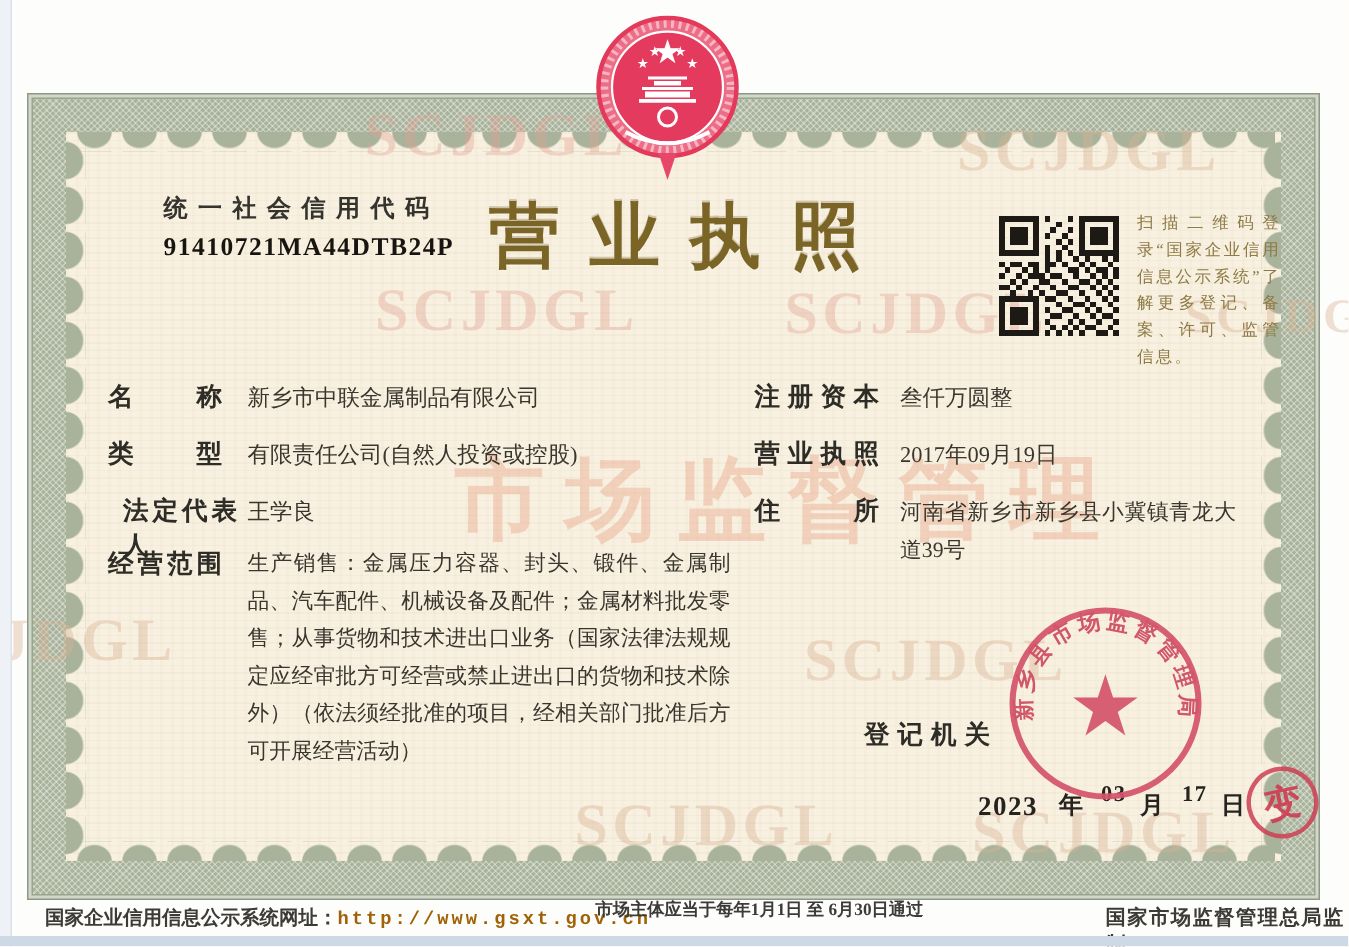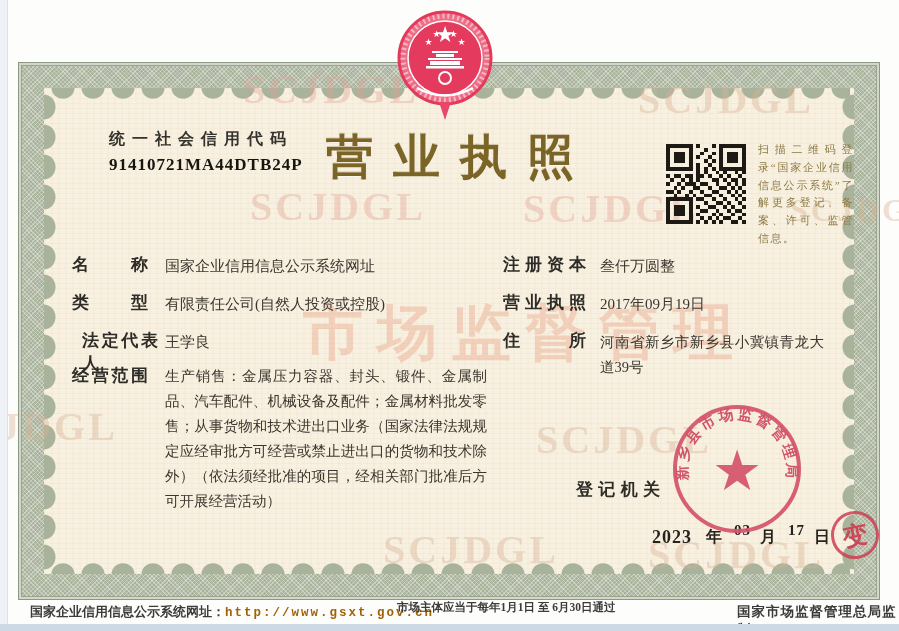--- a/index.html
+++ b/index.html
@@ -162,7 +162,7 @@
   <div class="qr-caption">扫描二维码登录“国家企业信用信息公示系统”了解更多登记、备案、许可、监管信息。</div>
 
   <div class="flabel l1">名称</div>
-  <div class="fvalue v1">国家企业信用信息公示系统网址</div>
+  <div class="fvalue v1">新乡市中联金属制品有限公司</div>
   <div class="flabel l2">类型</div>
   <div class="fvalue v2">有限责任公司(自然人投资或控股)</div>
   <div class="flabel l3">法定代表人</div>

